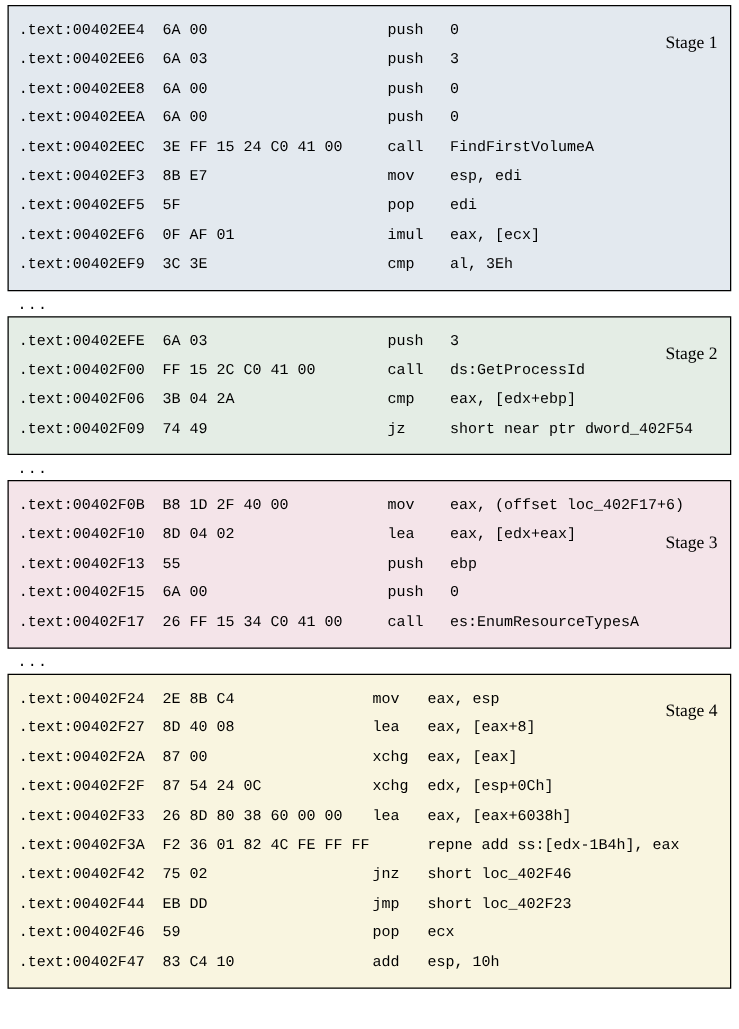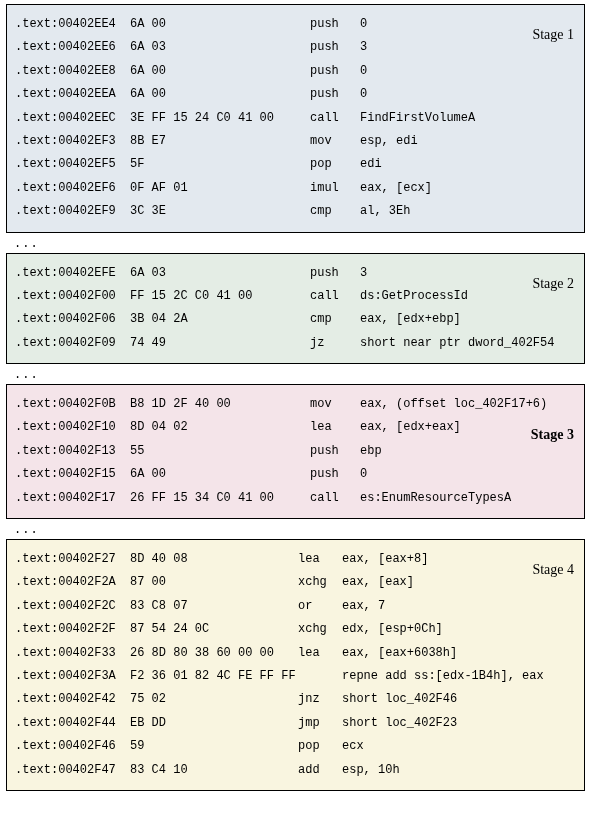--- a/index.html
+++ b/index.html
@@ -75,7 +75,7 @@
 <div class="ellipsis">...</div>
 
 <div class="stage-box stage-3">
-  <div class="stage-label" style="top:24px;font-weight:bold;">Stage 3</div>
+  <div class="stage-label" style="top:24px;">Stage 3</div>
   <div class="asm-line"><span class="addr">.text:00402F0B</span><span class="bytes">B8 1D 2F 40 00</span><span class="mnem">mov</span><span class="oper">eax, (offset loc_402F17+6)</span></div>
   <div class="asm-line"><span class="addr">.text:00402F10</span><span class="bytes">8D 04 02</span><span class="mnem">lea</span><span class="oper">eax, [edx+eax]</span></div>
   <div class="asm-line"><span class="addr">.text:00402F13</span><span class="bytes">55</span><span class="mnem">push</span><span class="oper">ebp</span></div>

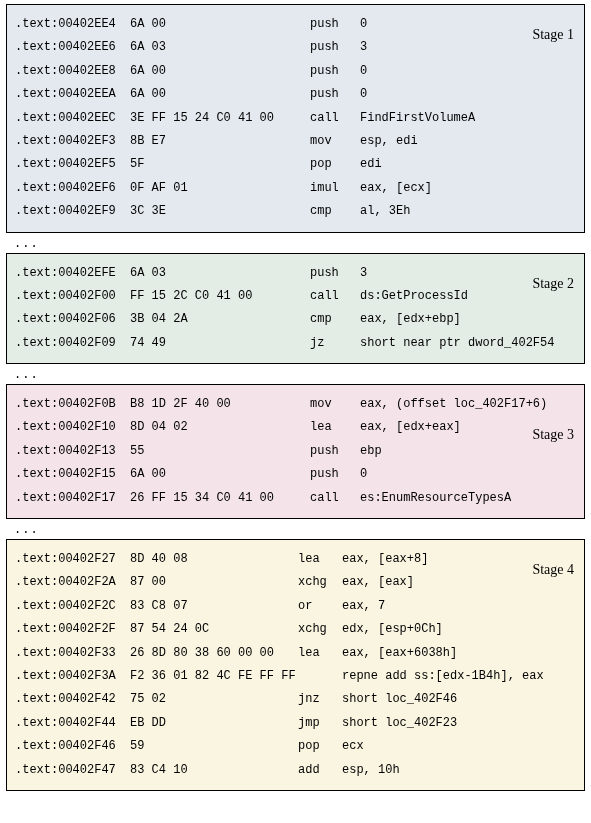--- a/index.html
+++ b/index.html
@@ -86,6 +86,7 @@
 
 <div class="stage-box stage-4">
   <div class="stage-label">Stage 4</div>
+  <div class="asm-line"><span class="addr">.text:00402F24</span><span class="bytes-narrow">2E 8B C4</span><span class="mnem-narrow">mov</span><span class="oper">eax, esp</span></div>
   <div class="asm-line"><span class="addr">.text:00402F27</span><span class="bytes-narrow">8D 40 08</span><span class="mnem-narrow">lea</span><span class="oper">eax, [eax+8]</span></div>
   <div class="asm-line"><span class="addr">.text:00402F2A</span><span class="bytes-narrow">87 00</span><span class="mnem-narrow">xchg</span><span class="oper">eax, [eax]</span></div>
   <div class="asm-line"><span class="addr">.text:00402F2C</span><span class="bytes-narrow">83 C8 07</span><span class="mnem-narrow">or</span><span class="oper">eax, 7</span></div>

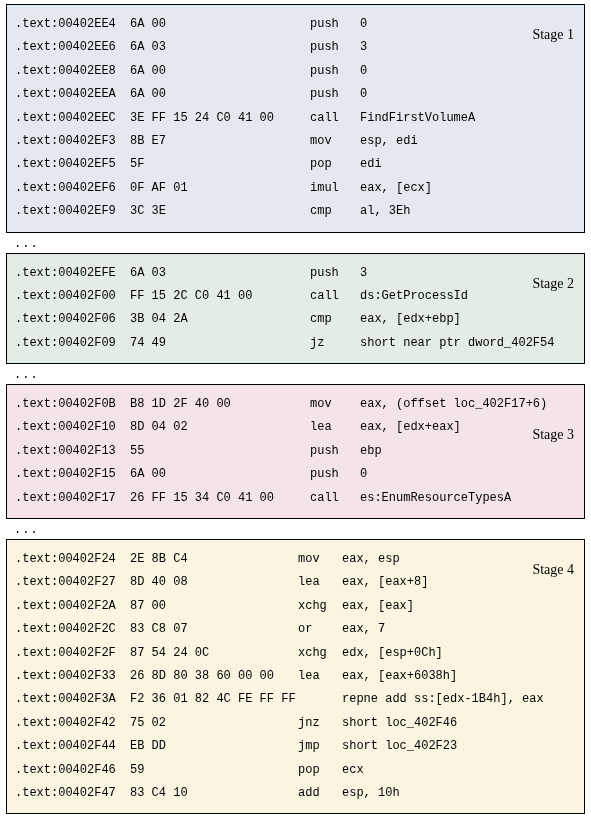--- a/index.html
+++ b/index.html
@@ -89,7 +89,6 @@
   <div class="asm-line"><span class="addr">.text:00402F24</span><span class="bytes-narrow">2E 8B C4</span><span class="mnem-narrow">mov</span><span class="oper">eax, esp</span></div>
   <div class="asm-line"><span class="addr">.text:00402F27</span><span class="bytes-narrow">8D 40 08</span><span class="mnem-narrow">lea</span><span class="oper">eax, [eax+8]</span></div>
   <div class="asm-line"><span class="addr">.text:00402F2A</span><span class="bytes-narrow">87 00</span><span class="mnem-narrow">xchg</span><span class="oper">eax, [eax]</span></div>
-  <div class="asm-line"><span class="addr">.text:00402F2C</span><span class="bytes-narrow">83 C8 07</span><span class="mnem-narrow">or</span><span class="oper">eax, 7</span></div>
   <div class="asm-line"><span class="addr">.text:00402F2F</span><span class="bytes-narrow">87 54 24 0C</span><span class="mnem-narrow">xchg</span><span class="oper">edx, [esp+0Ch]</span></div>
   <div class="asm-line"><span class="addr">.text:00402F33</span><span class="bytes-narrow">26 8D 80 38 60 00 00</span><span class="mnem-narrow">lea</span><span class="oper">eax, [eax+6038h]</span></div>
   <div class="asm-line"><span class="addr">.text:00402F3A</span><span class="bytes-narrow">F2 36 01 82 4C FE FF FF</span><span class="mnem-narrow"></span><span class="oper">repne add ss:[edx-1B4h], eax</span></div>

